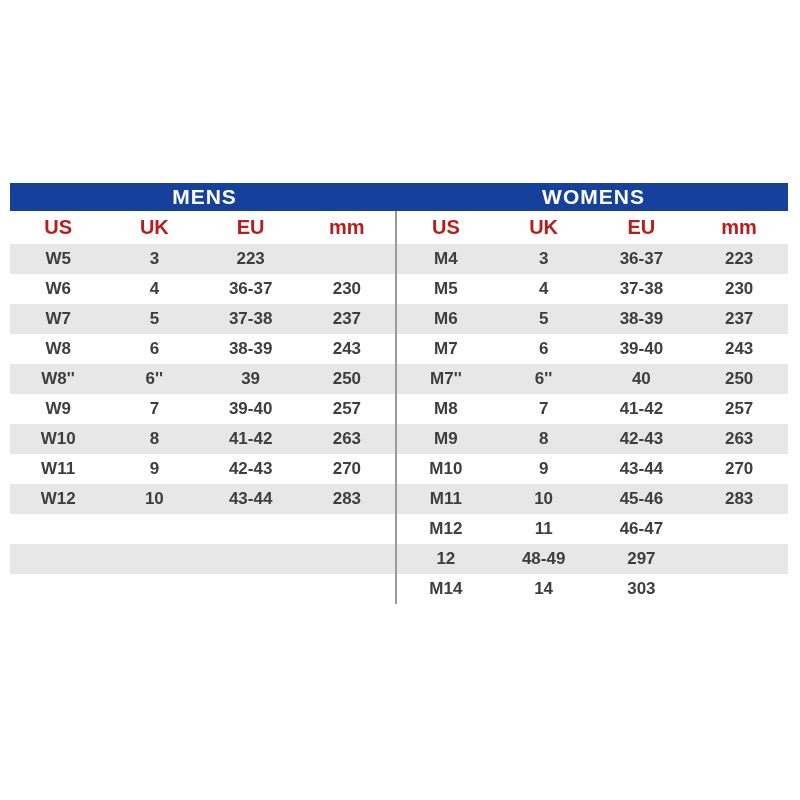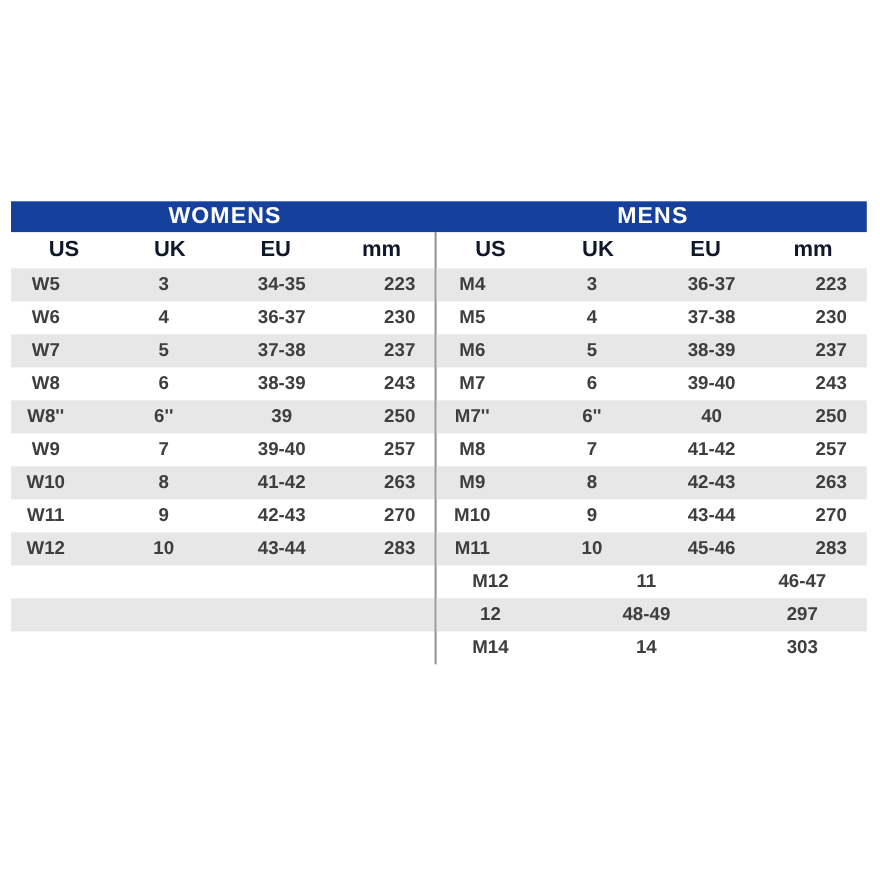--- a/index.html
+++ b/index.html
@@ -36,8 +36,8 @@
 
 <div class="sheet">
   <div class="bar">
+    <div class="bar-half">MENS</div>
     <div class="bar-half">WOMENS</div>
-    <div class="bar-half">MENS</div>
   </div>
   <div class="tbl-body">
     <div class="half half-0" id="sec-0">

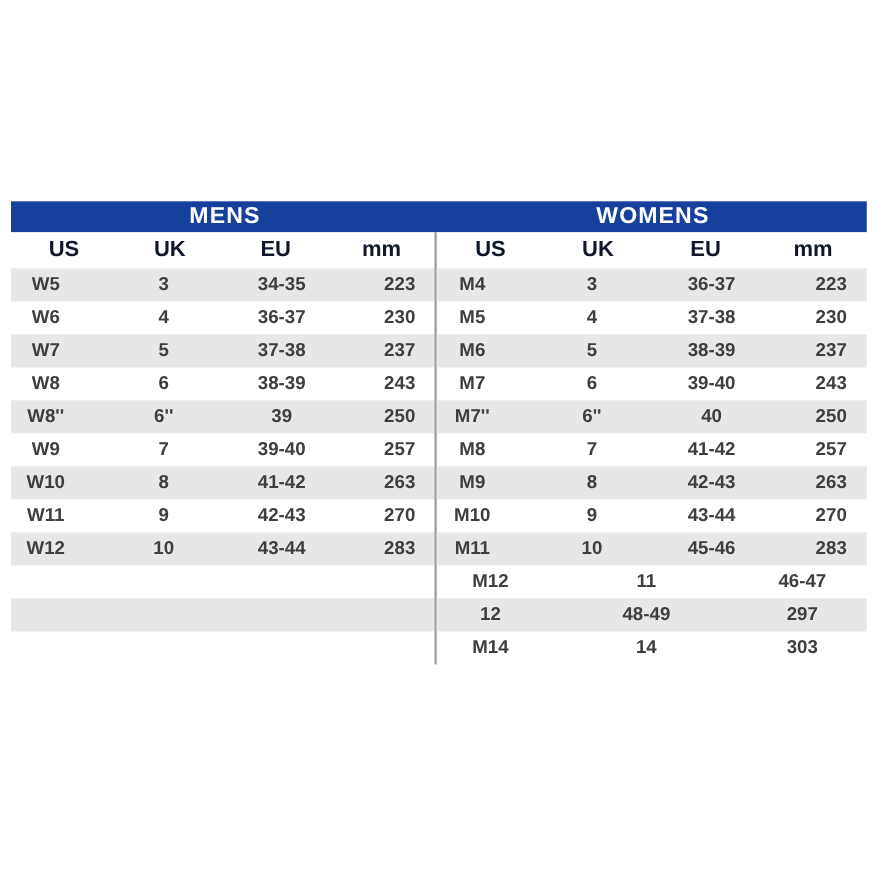--- a/index.html
+++ b/index.html
@@ -21,7 +21,7 @@
   .divider{width:2px;background:#9a9a9a;}
   .hdr-row{display:flex;height:33px;}
   .hdr-cell{
-    width:25%;text-align:center;color:#0f172a;
+    width:25%;text-align:center;color:#b91c1c;
     font-size:20px;line-height:33px;
   }
   .row{display:flex;height:30px;gap:44px;}

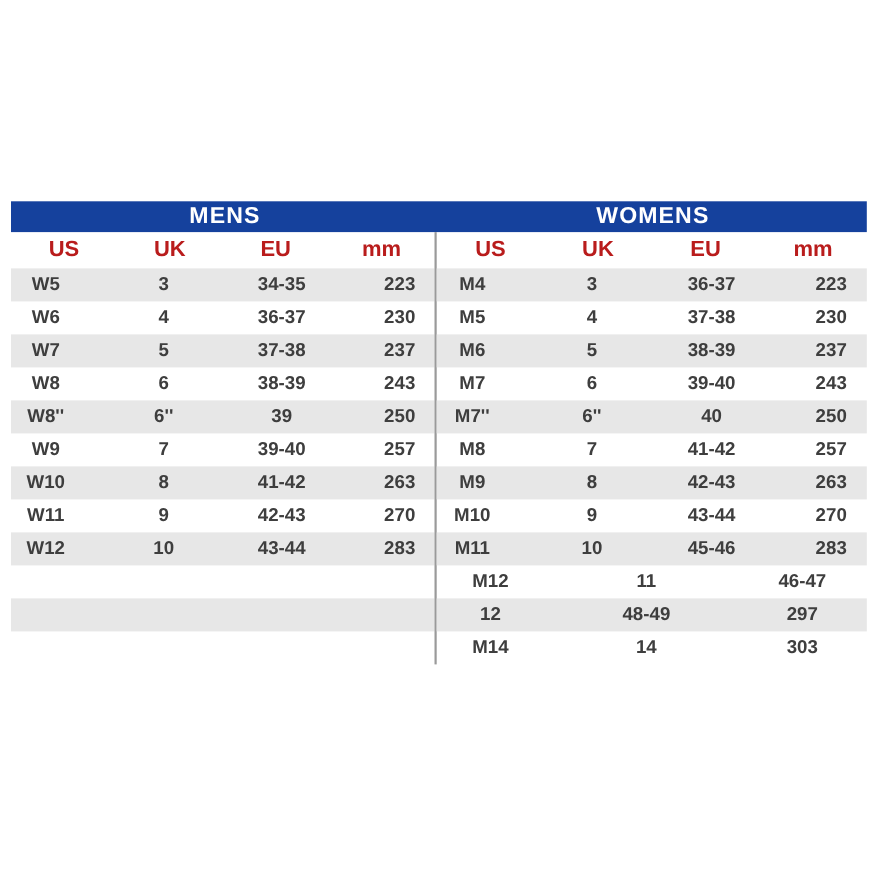--- a/index.html
+++ b/index.html
@@ -24,7 +24,7 @@
     width:25%;text-align:center;color:#b91c1c;
     font-size:20px;line-height:33px;
   }
-  .row{display:flex;height:30px;gap:44px;}
+  .row{display:flex;height:30px;}
   .row.alt{background:#e7e7e7;}
   .cell{
     width:25%;text-align:center;color:#3e3e3e;

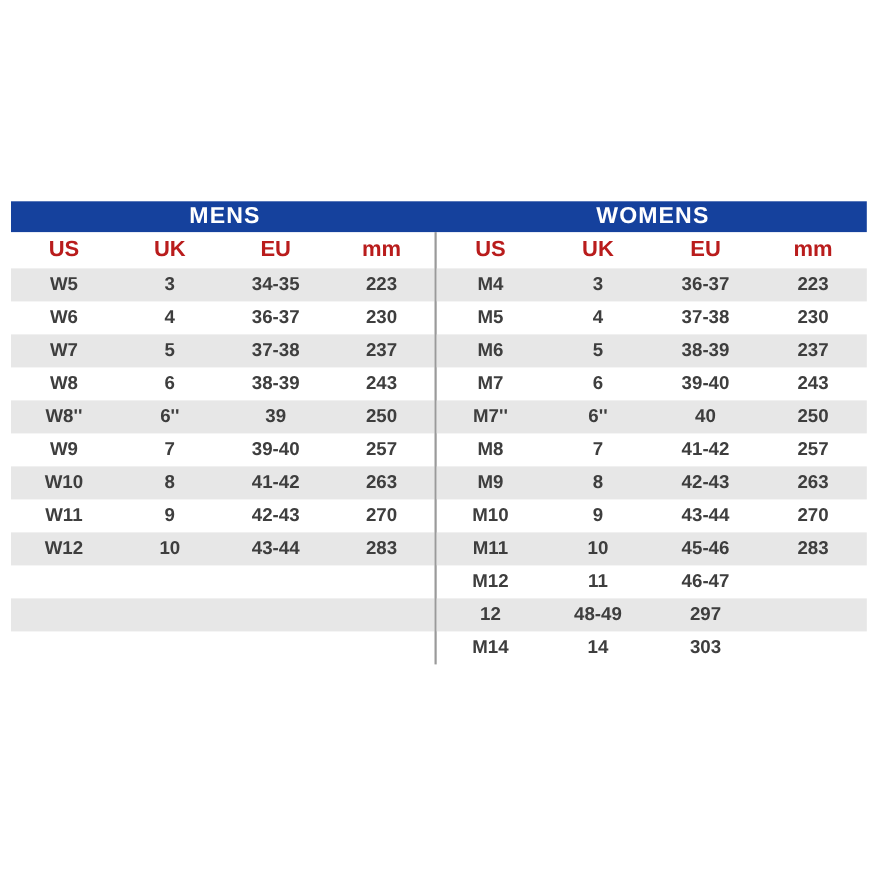--- a/index.html
+++ b/index.html
@@ -50,7 +50,6 @@
         <div class="row alt">
           <div class="cell">W5</div>
           <div class="cell">3</div>
-          <div class="cell">34-35</div>
           <div class="cell">223</div>
         </div>
         <div class="row">

